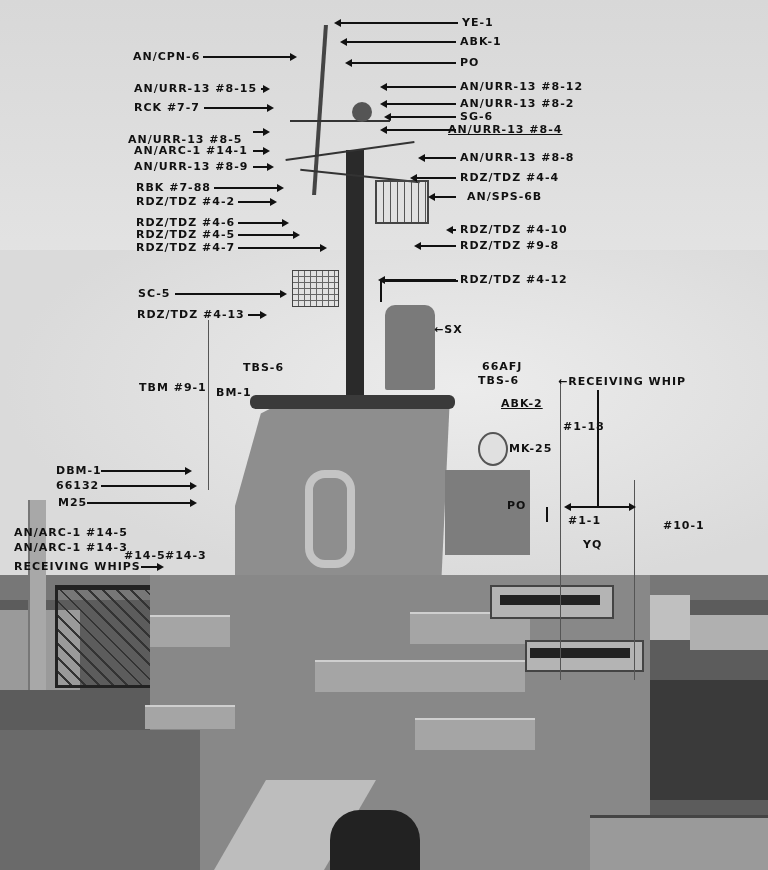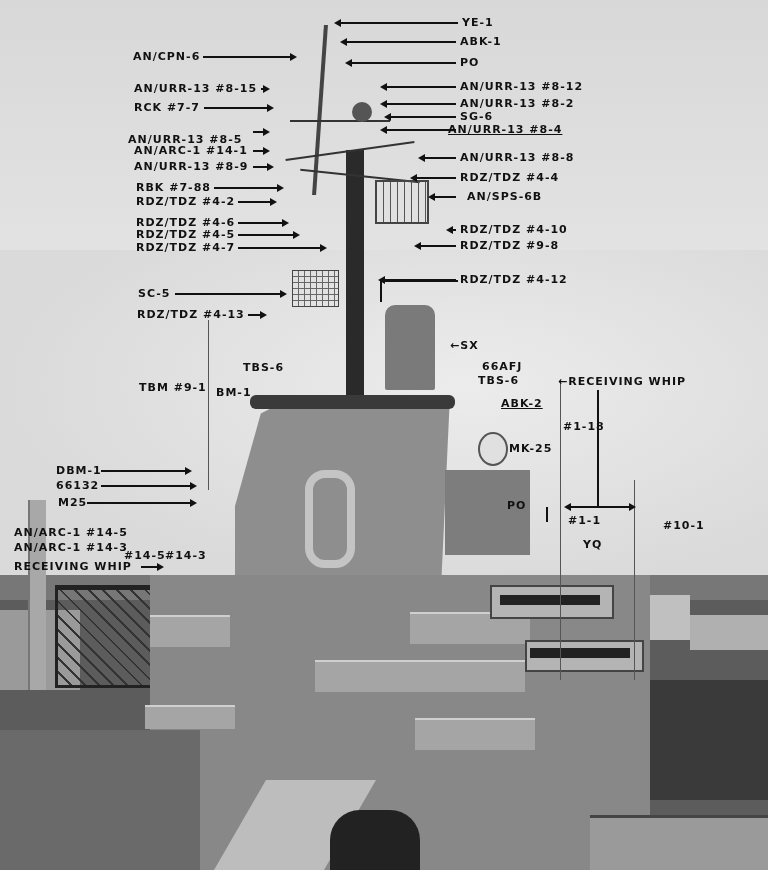--- a/index.html
+++ b/index.html
@@ -152,7 +152,7 @@
   </div>
 
 <div id="misc-labels">
-    <div class="lbl" style="left: 450px; top: 324px; margin-top: 16px;">←SX</div>
+    <div class="lbl" style="left: 434px; top: 324px;">←SX</div>
     <div class="lbl" style="left: 482px; top: 361px;">66AFJ</div>
     <div class="lbl" style="left: 478px; top: 375px;">TBS-6</div>
     <div class="lbl" style="left: 243px; top: 362px;">TBS-6</div>

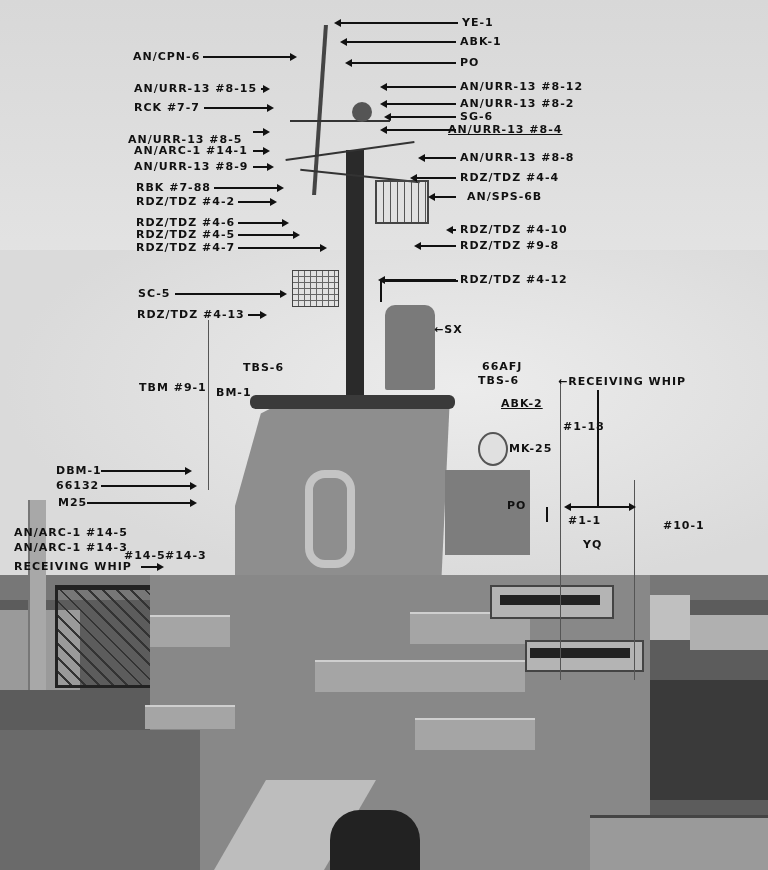--- a/index.html
+++ b/index.html
@@ -118,7 +118,7 @@
     <div class="arrow r" style="left: 86.6px; top: 502px; width: 108.4px;"></div>
     <div class="lbl" style="left: 14px; top: 527px;">AN/ARC-1 #14-5</div>
     <div class="lbl" style="left: 14px; top: 542px;">AN/ARC-1 #14-3</div>
-    <div class="lbl" style="left: 14px; top: 561px;">RECEIVING WHIP</div>
+    <div class="lbl" style="left: 14px; top: 561px;">RECEIVING WHIPS</div>
     <div class="arrow r" style="left: 141px; top: 566px; width: 21px;"></div>
   </div>
 

